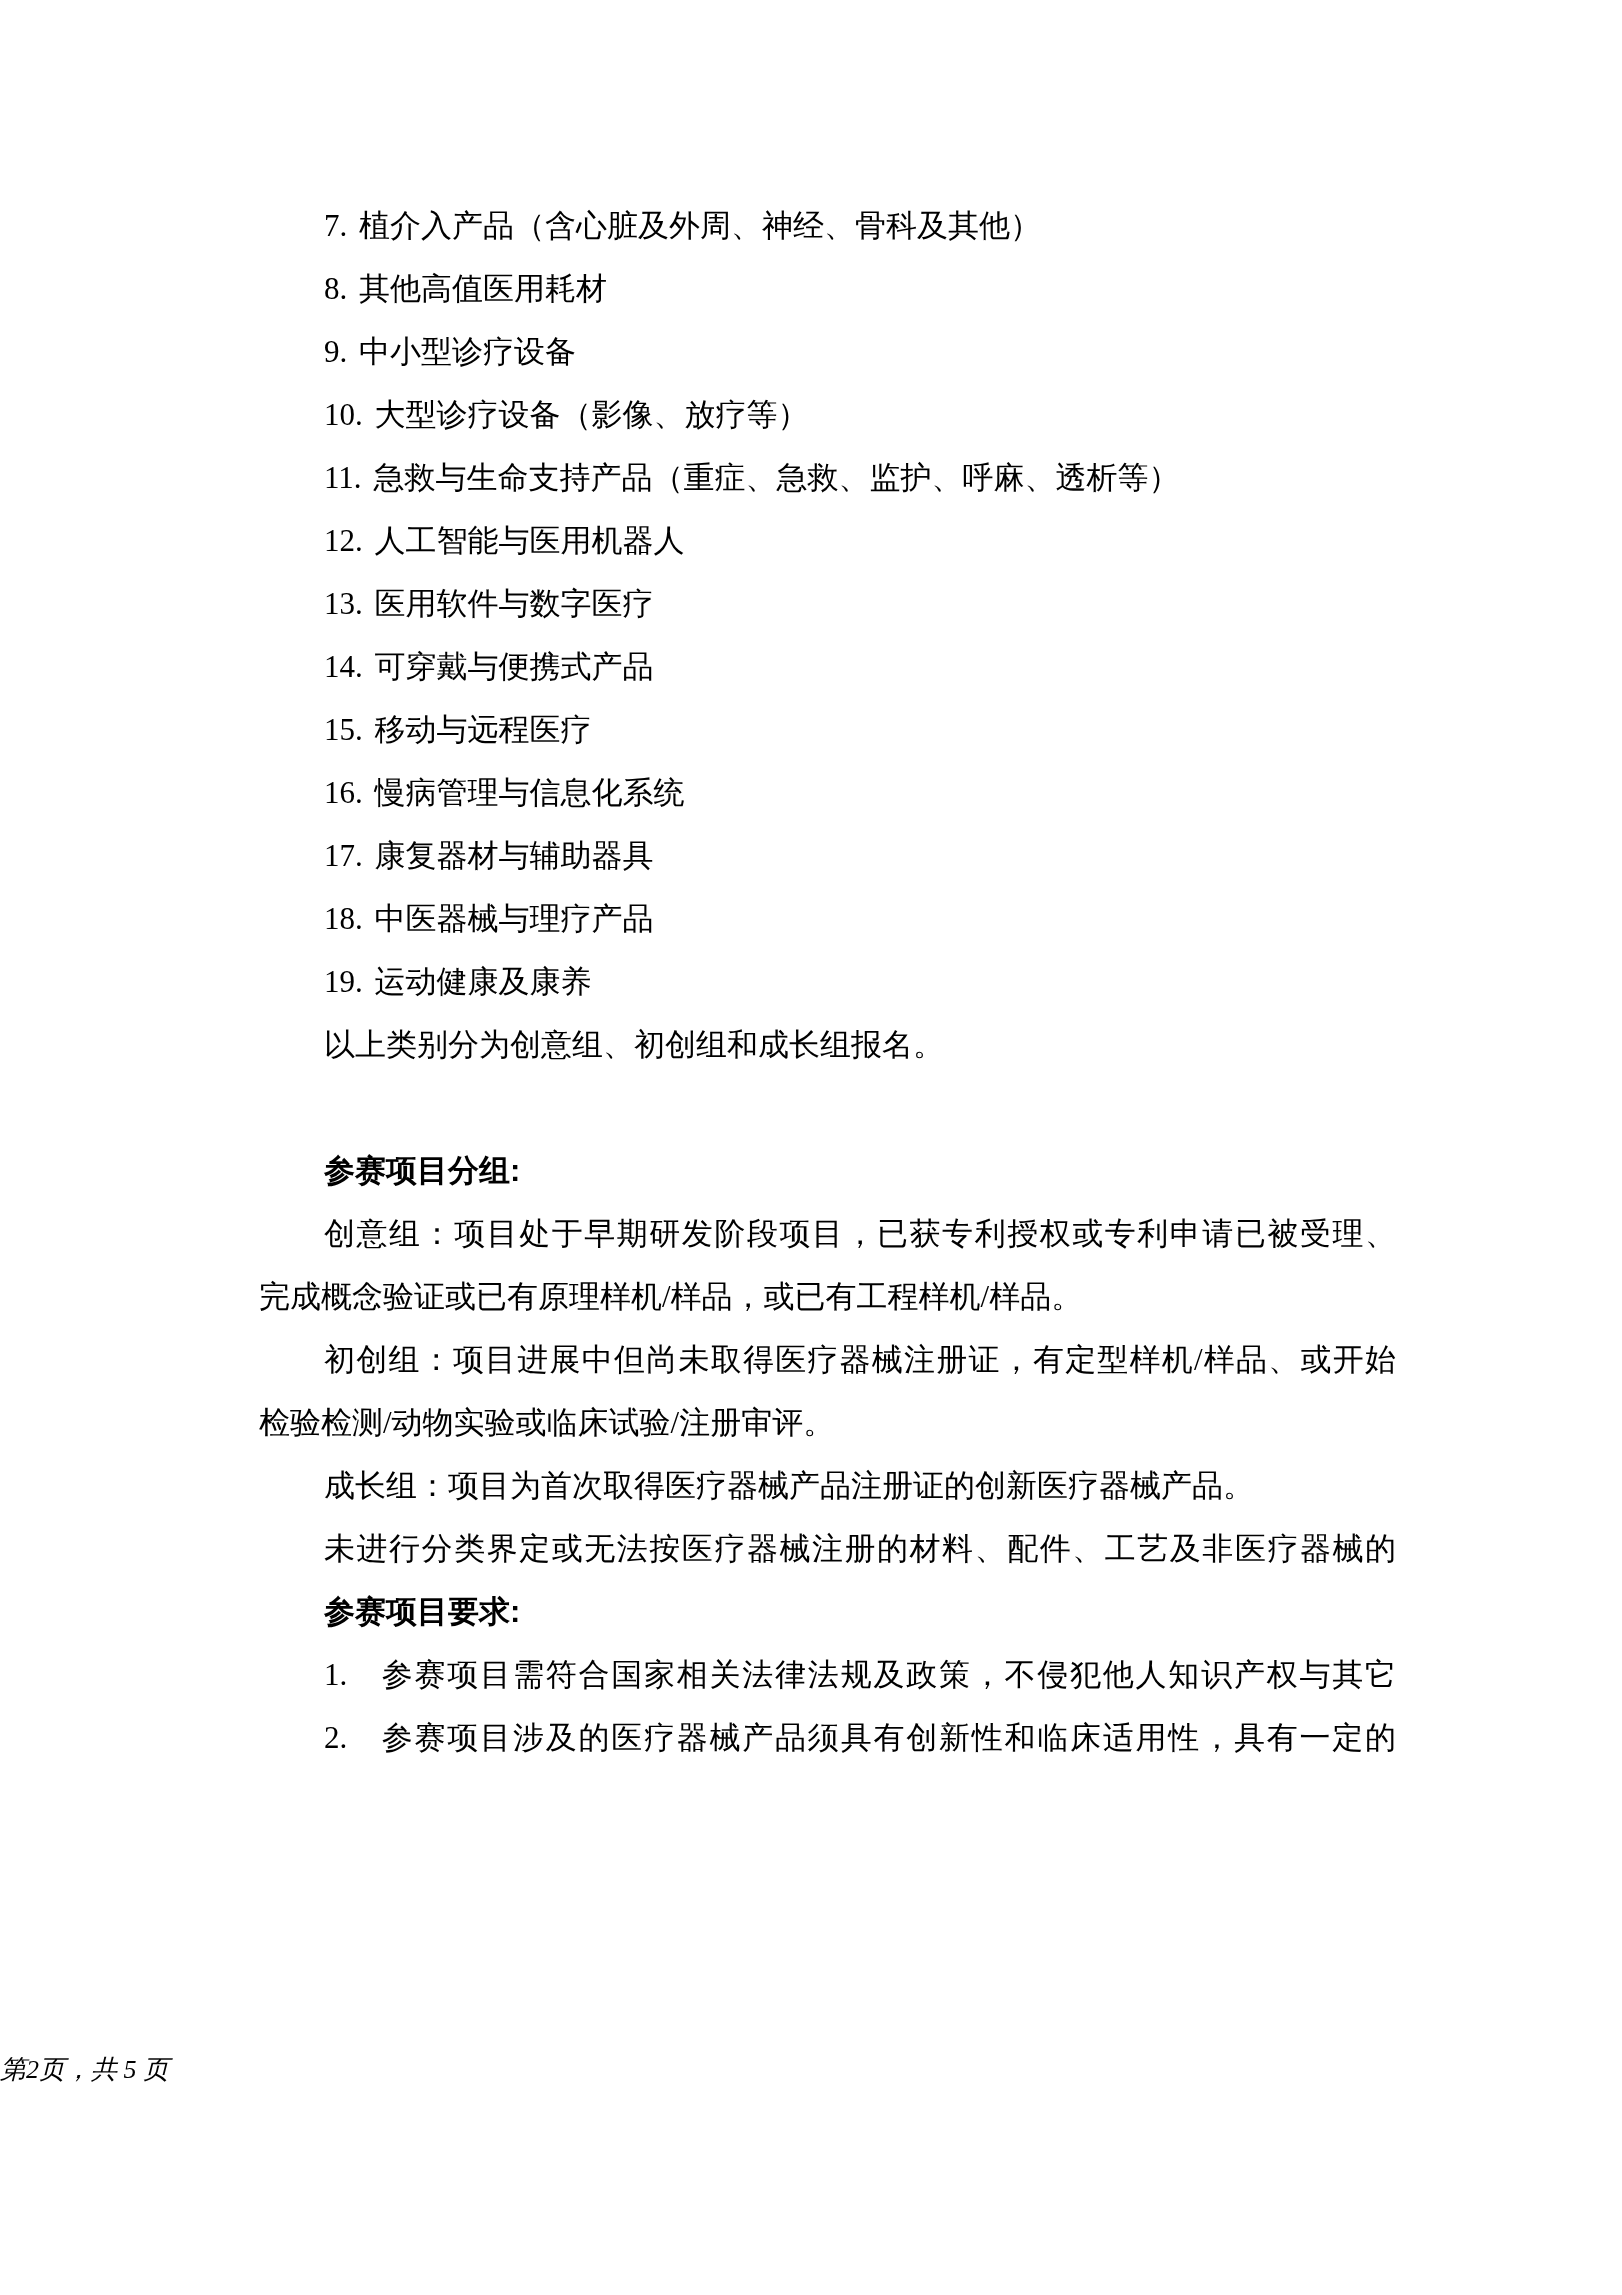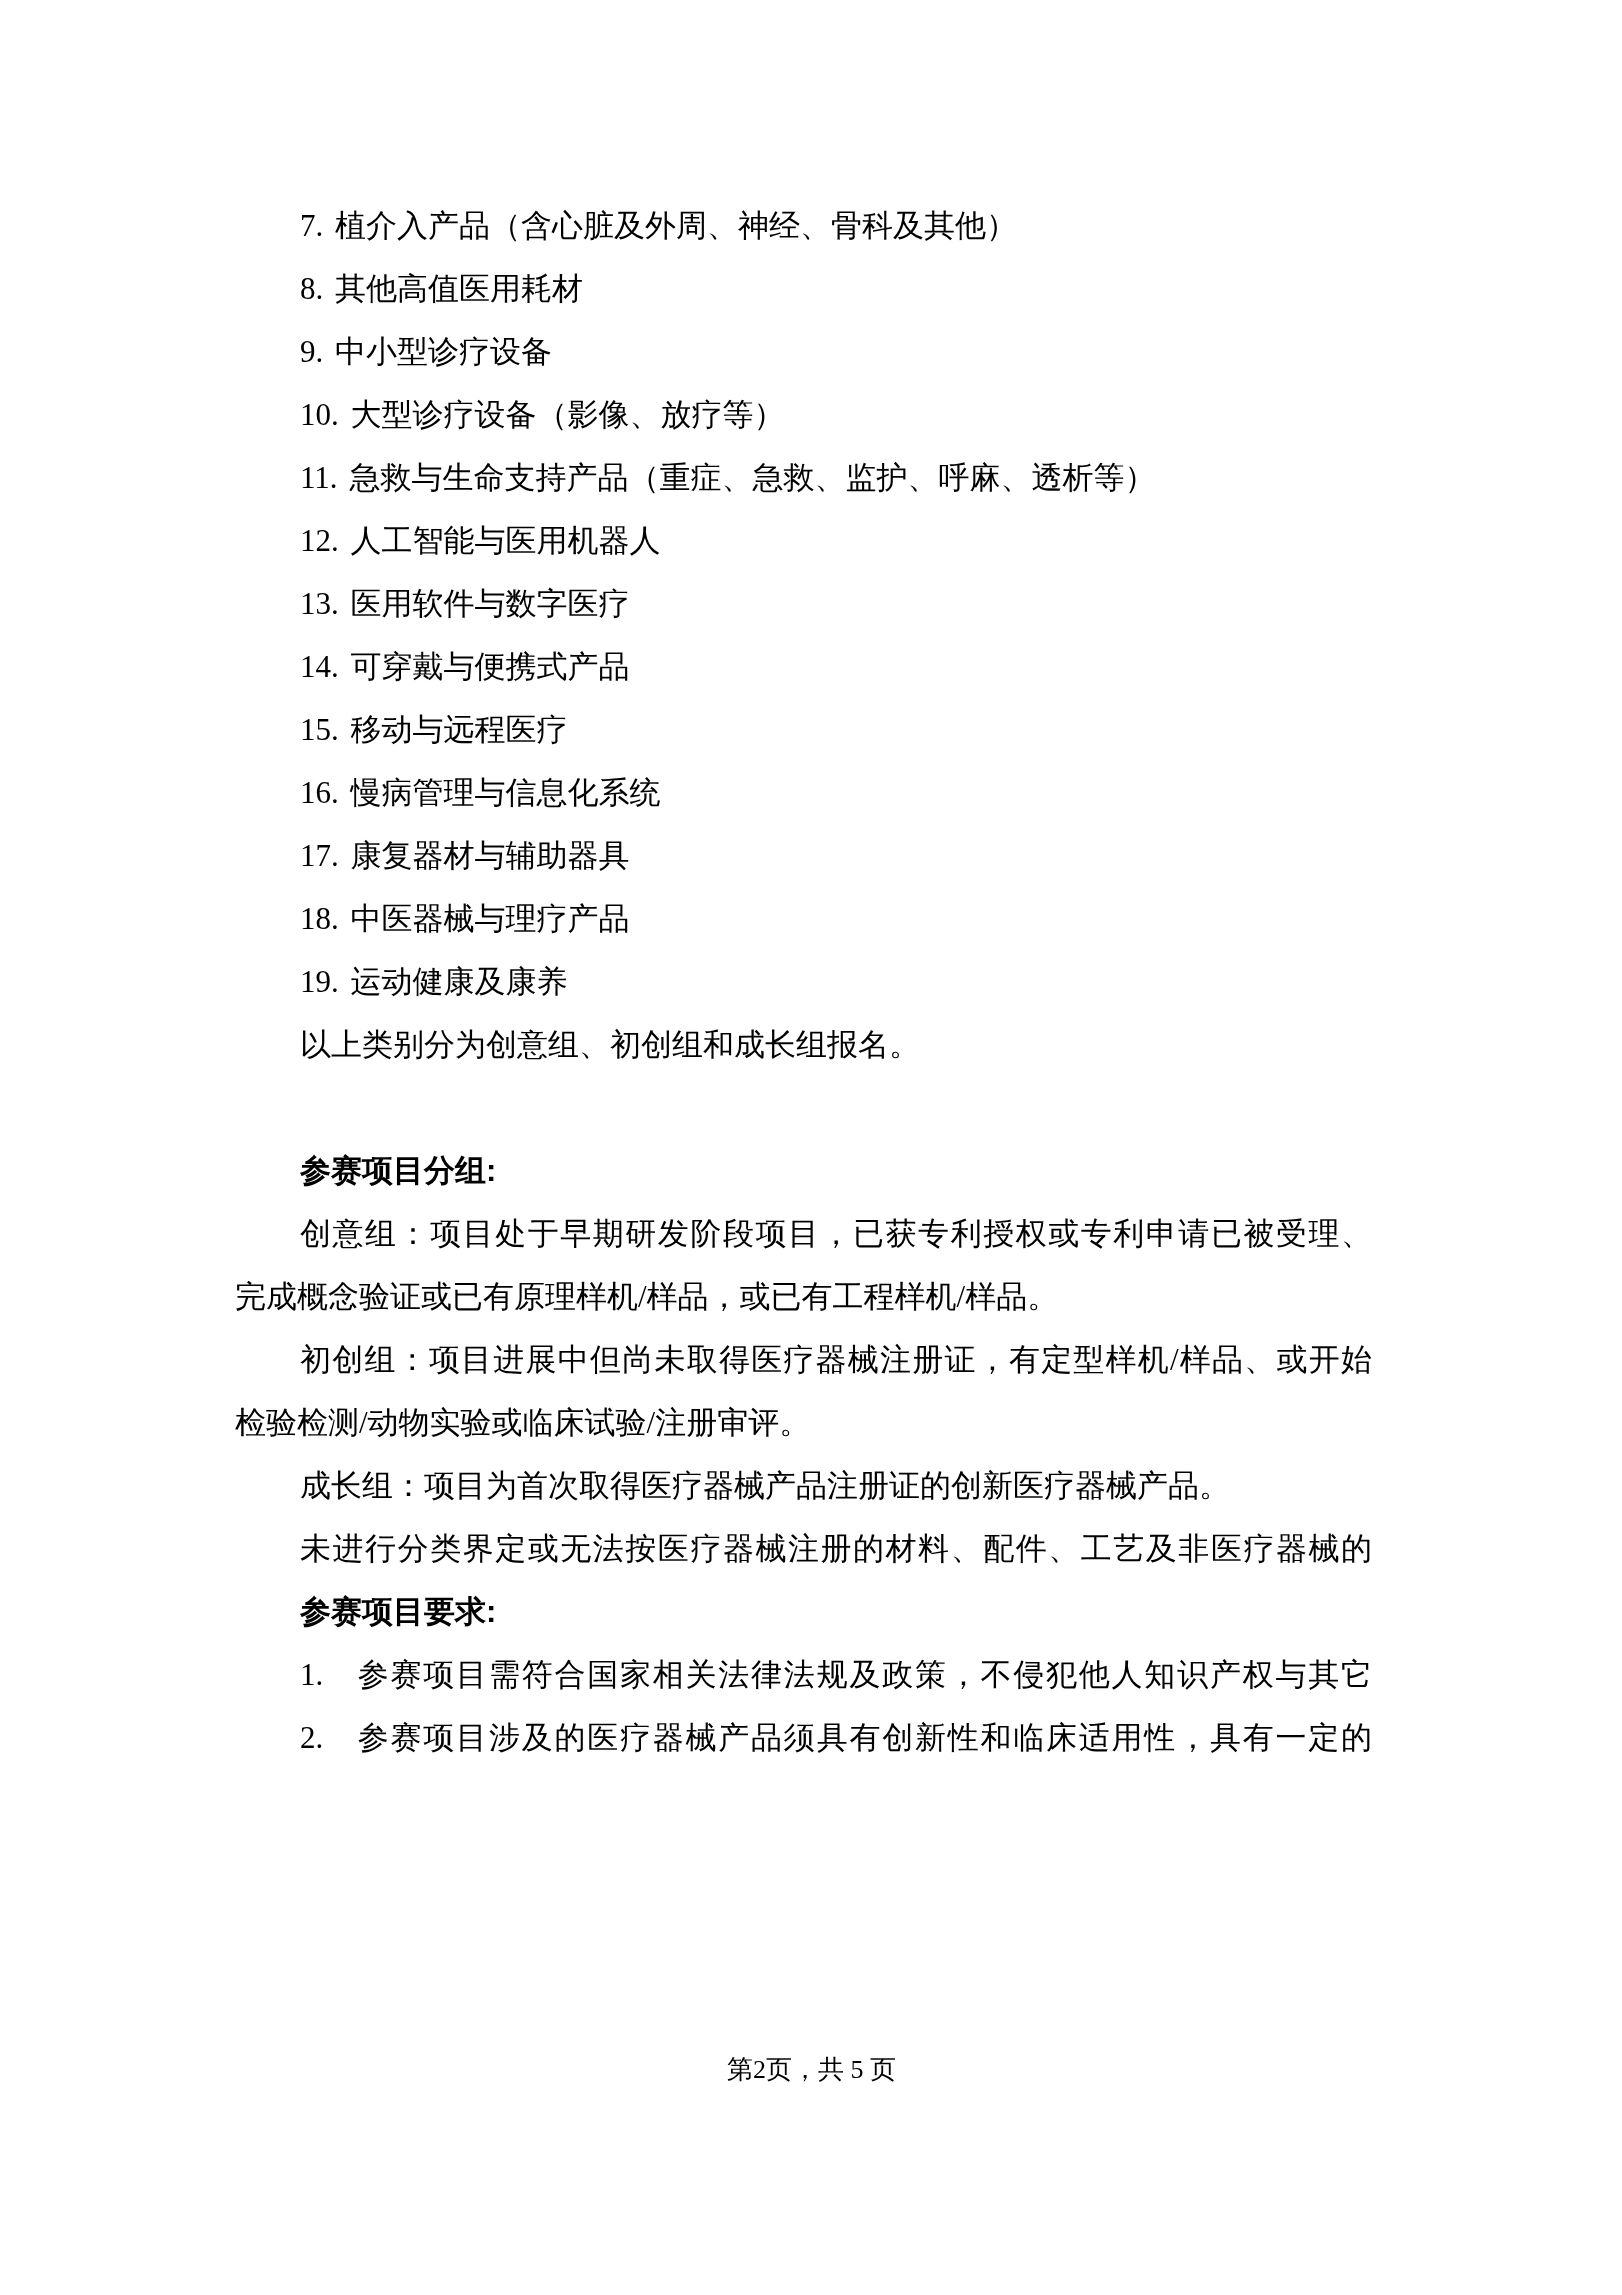--- a/index.html
+++ b/index.html
@@ -14,7 +14,7 @@
   }
   .content {
     position:absolute;
-    left:235px; top:194px;
+    left:259px; top:194px;
     width:1137px;
   }
   .line {

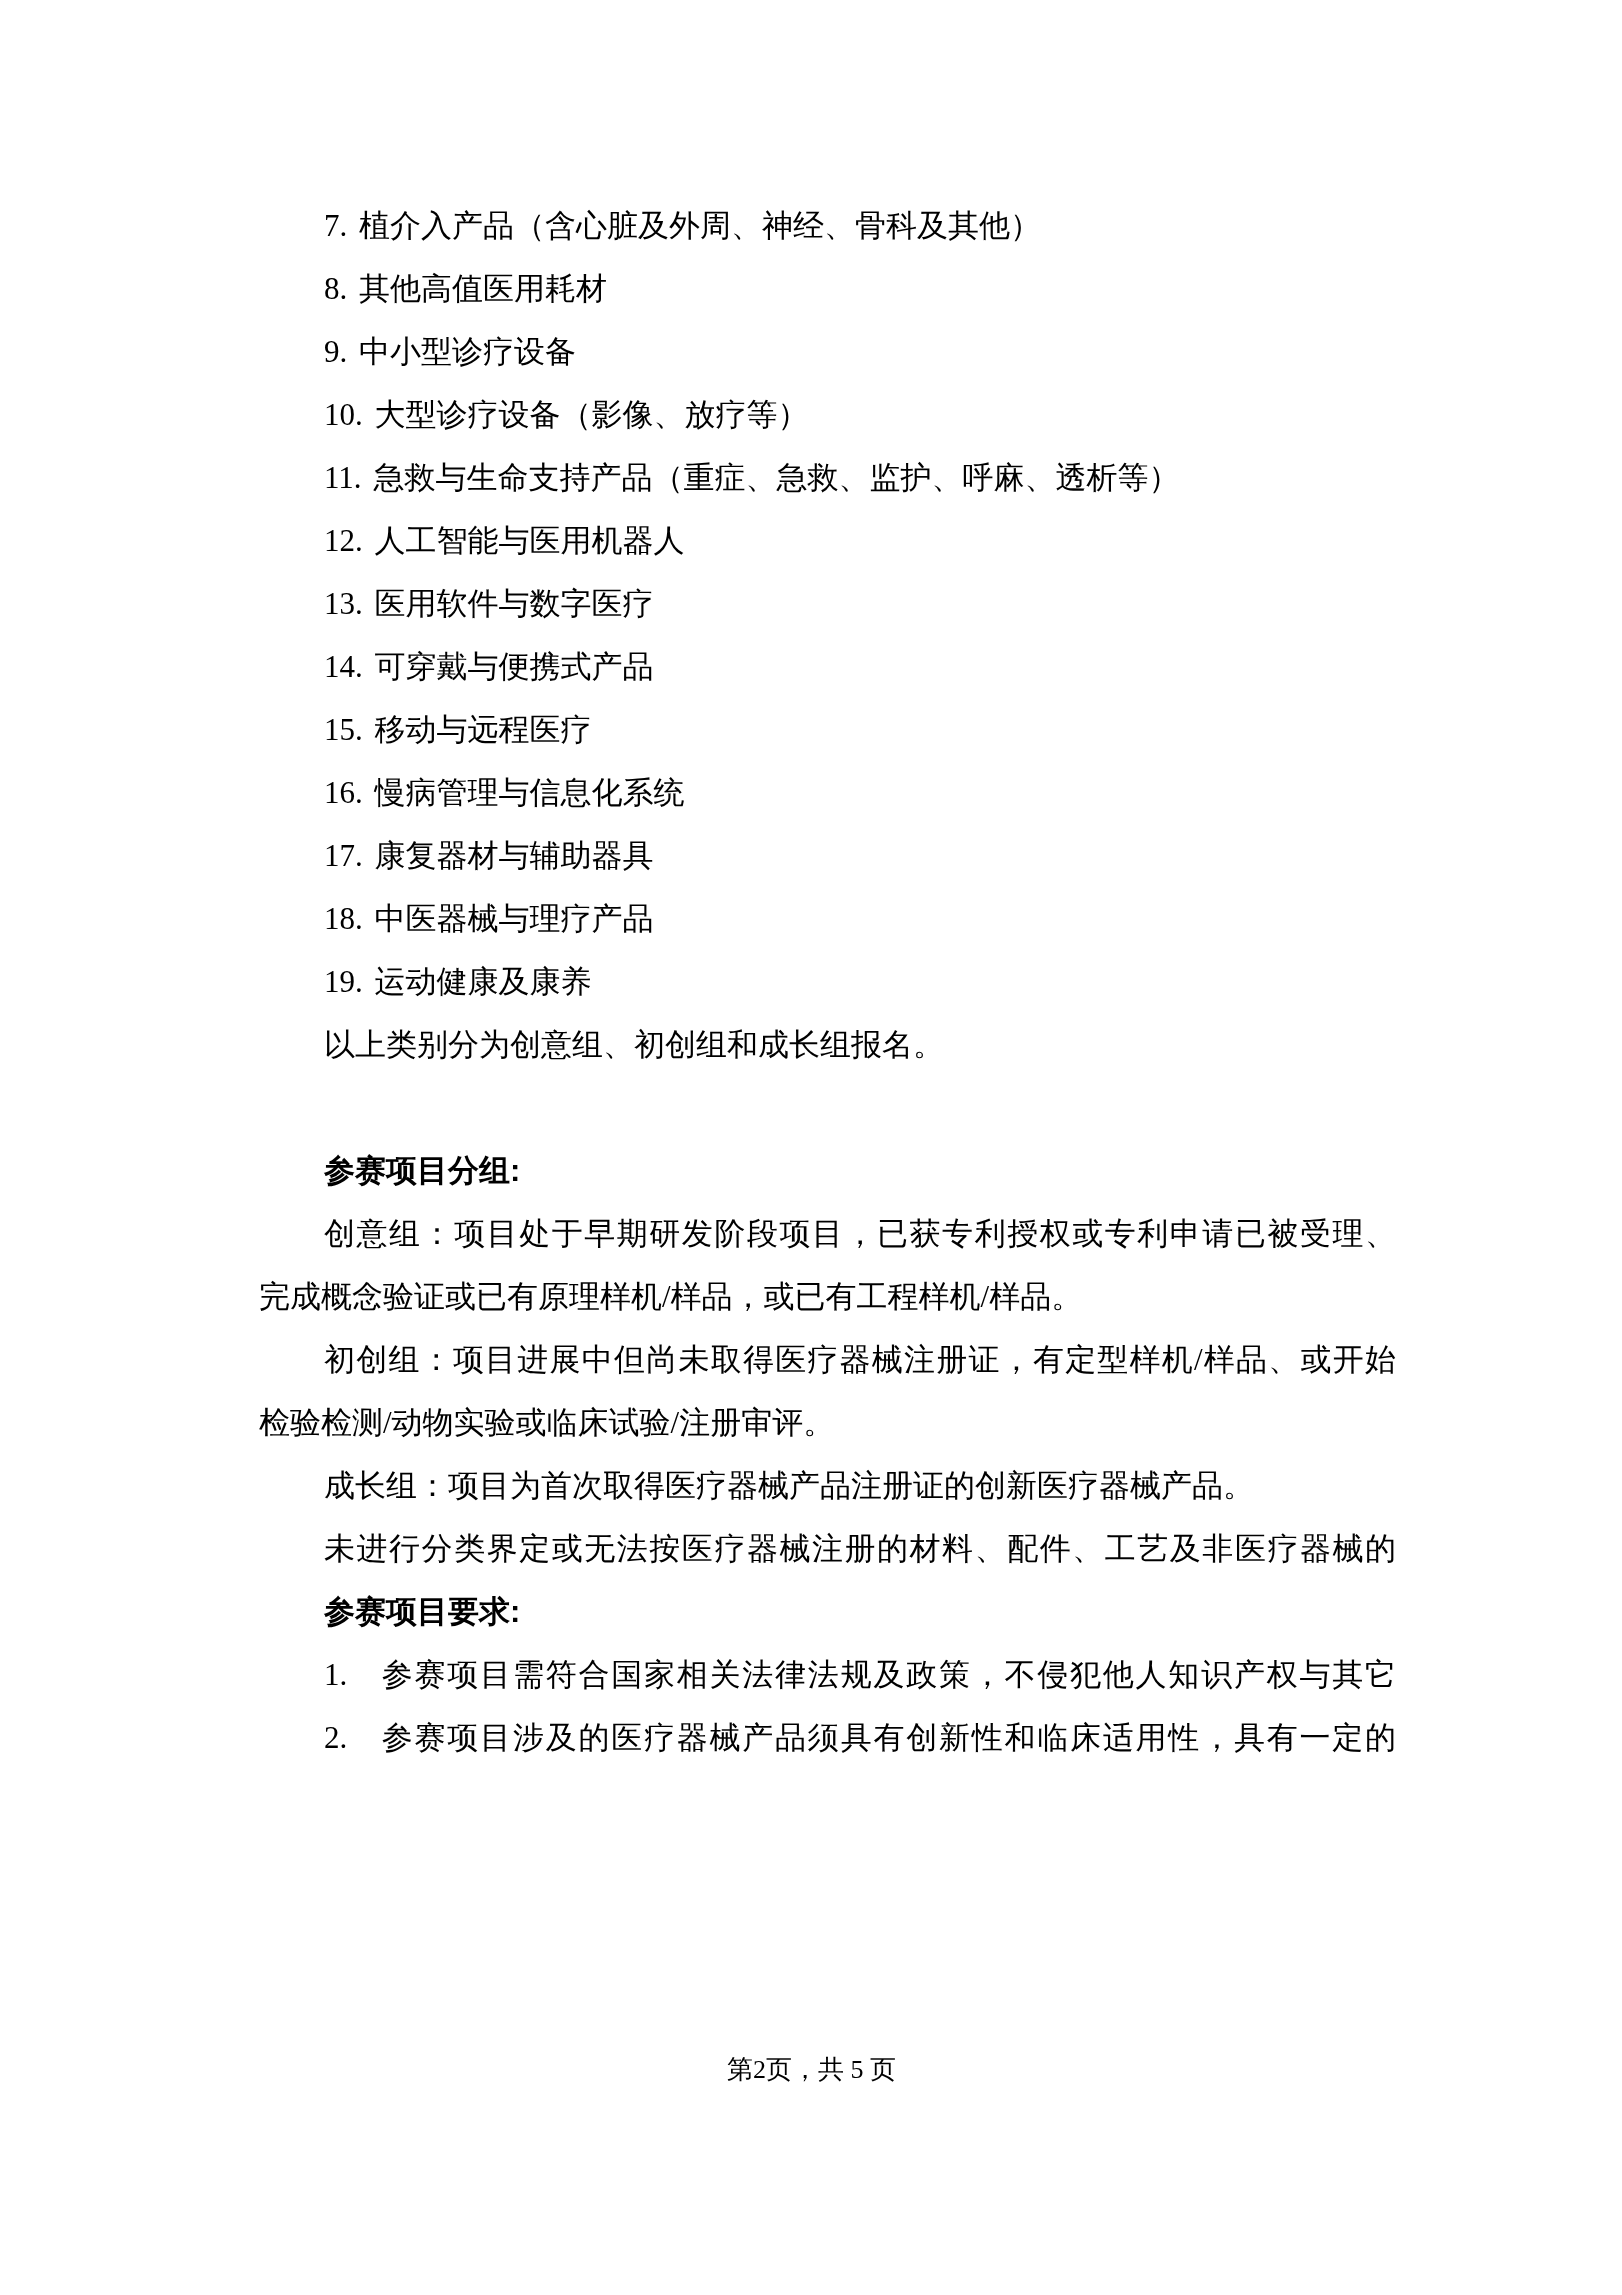--- a/index.html
+++ b/index.html
@@ -38,10 +38,10 @@
     position:absolute;
     left:0; top:2050px;
     width:100%;
-    text-align:center;
     font-size:26px;
     line-height:39px;
     font-family:"Liberation Serif","DejaVu Serif",serif;
+    font-style:italic;
   }
 </style>
 </head>

